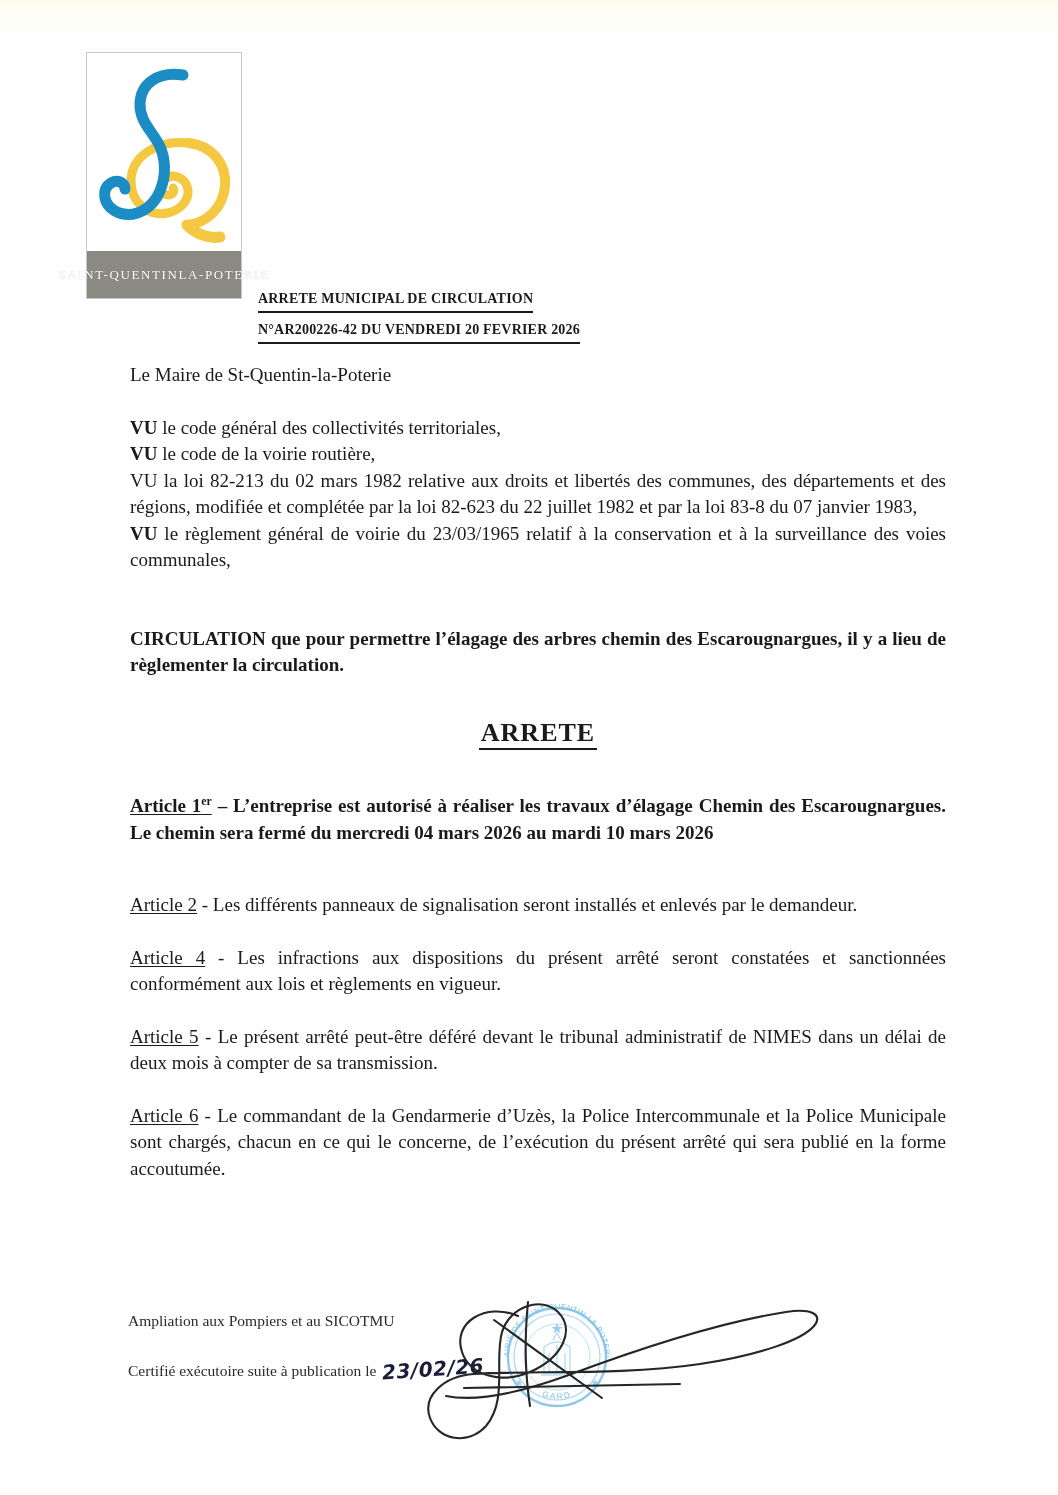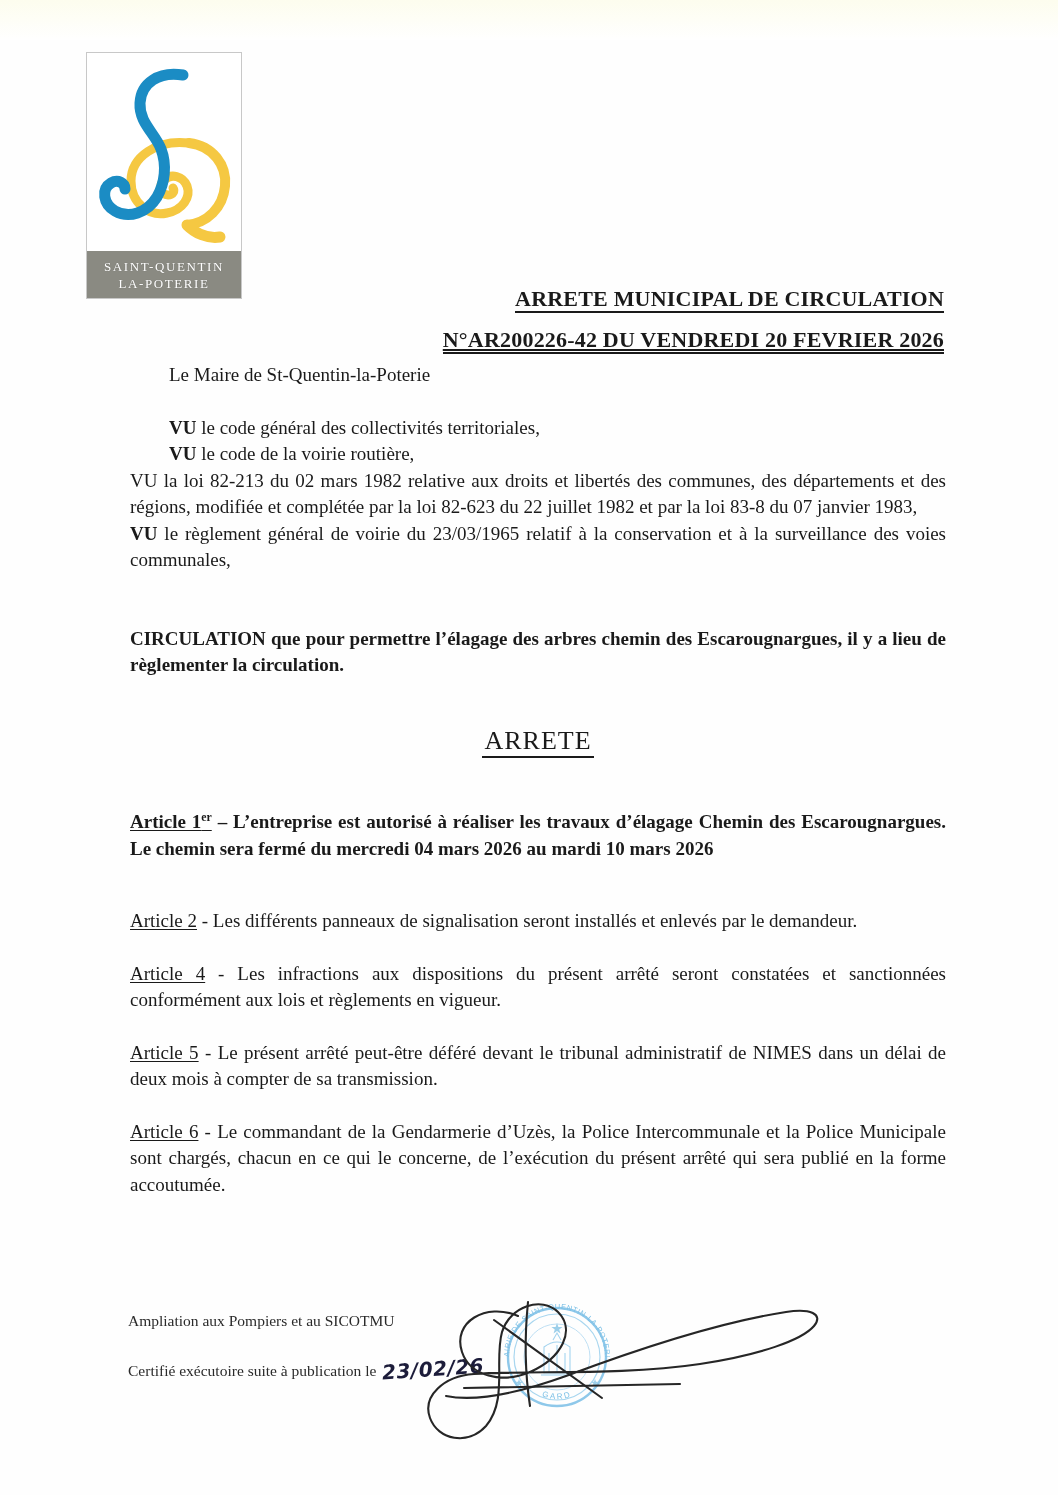--- a/index.html
+++ b/index.html
@@ -51,7 +51,7 @@
     height: 47px;
     background: #8a8a82;
     display: flex;
-    flex-direction: column;
+    flex-direction: row;
     align-items: center;
     justify-content: center;
   }

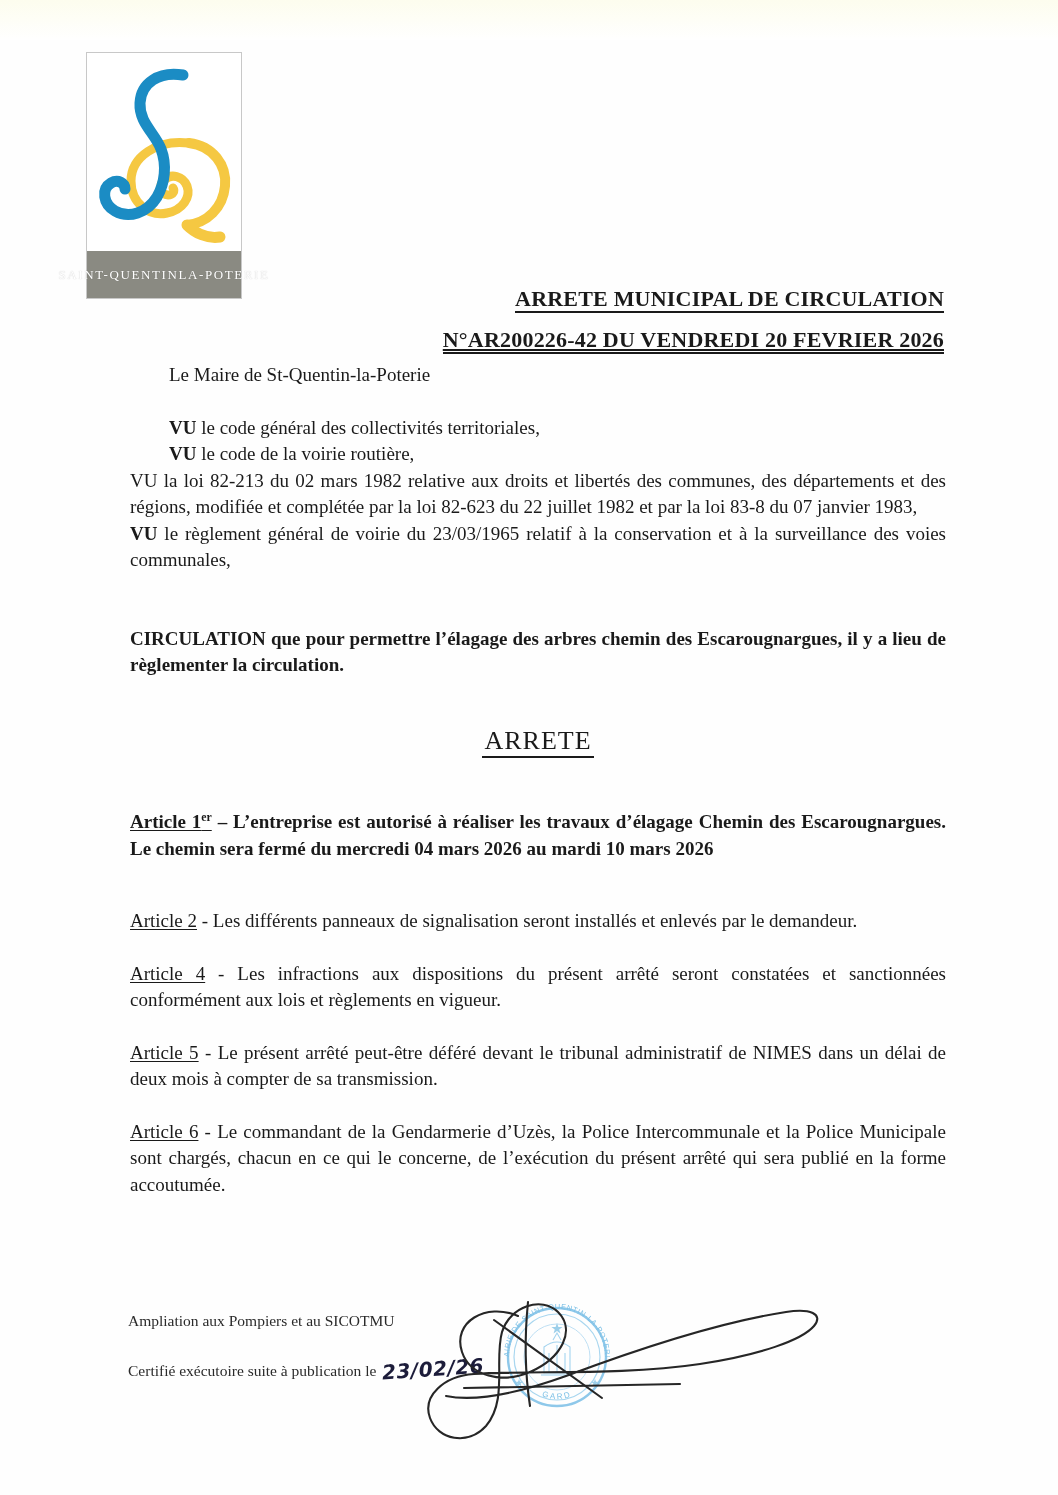--- a/index.html
+++ b/index.html
@@ -69,12 +69,12 @@
   
   .doc-title {
     position: absolute;
-    left: 244px;
+    left: 258px;
     top: 286px;
     width: 700px;
-    text-align: right;
+    text-align: left;
     font-weight: bold;
-    font-size: 22px;
+    font-size: 14px;
     line-height: 25px;
     letter-spacing: 0.2px;
   }

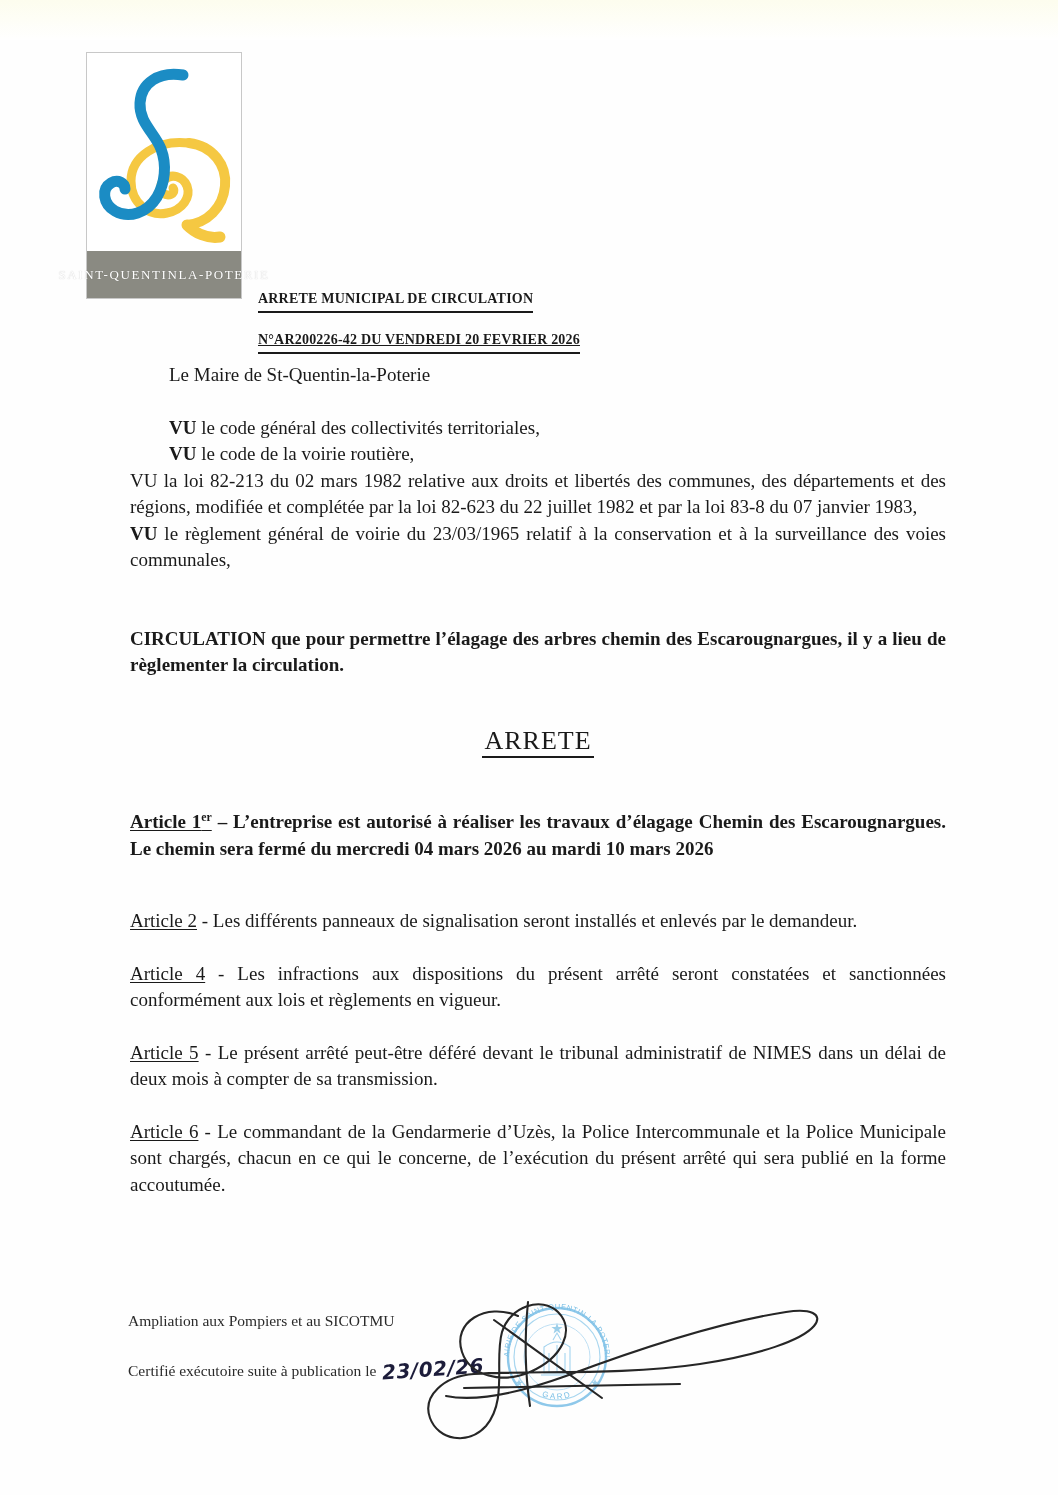--- a/index.html
+++ b/index.html
@@ -83,7 +83,7 @@
     border-bottom: 2px solid #1a1a1a;
     padding-bottom: 0px;
   }
-  .doc-title .tline2 { margin-top: 14px; text-decoration: underline; }
+  .doc-title .tline2 { margin-top: 4px; }
 
   
   .body-block {

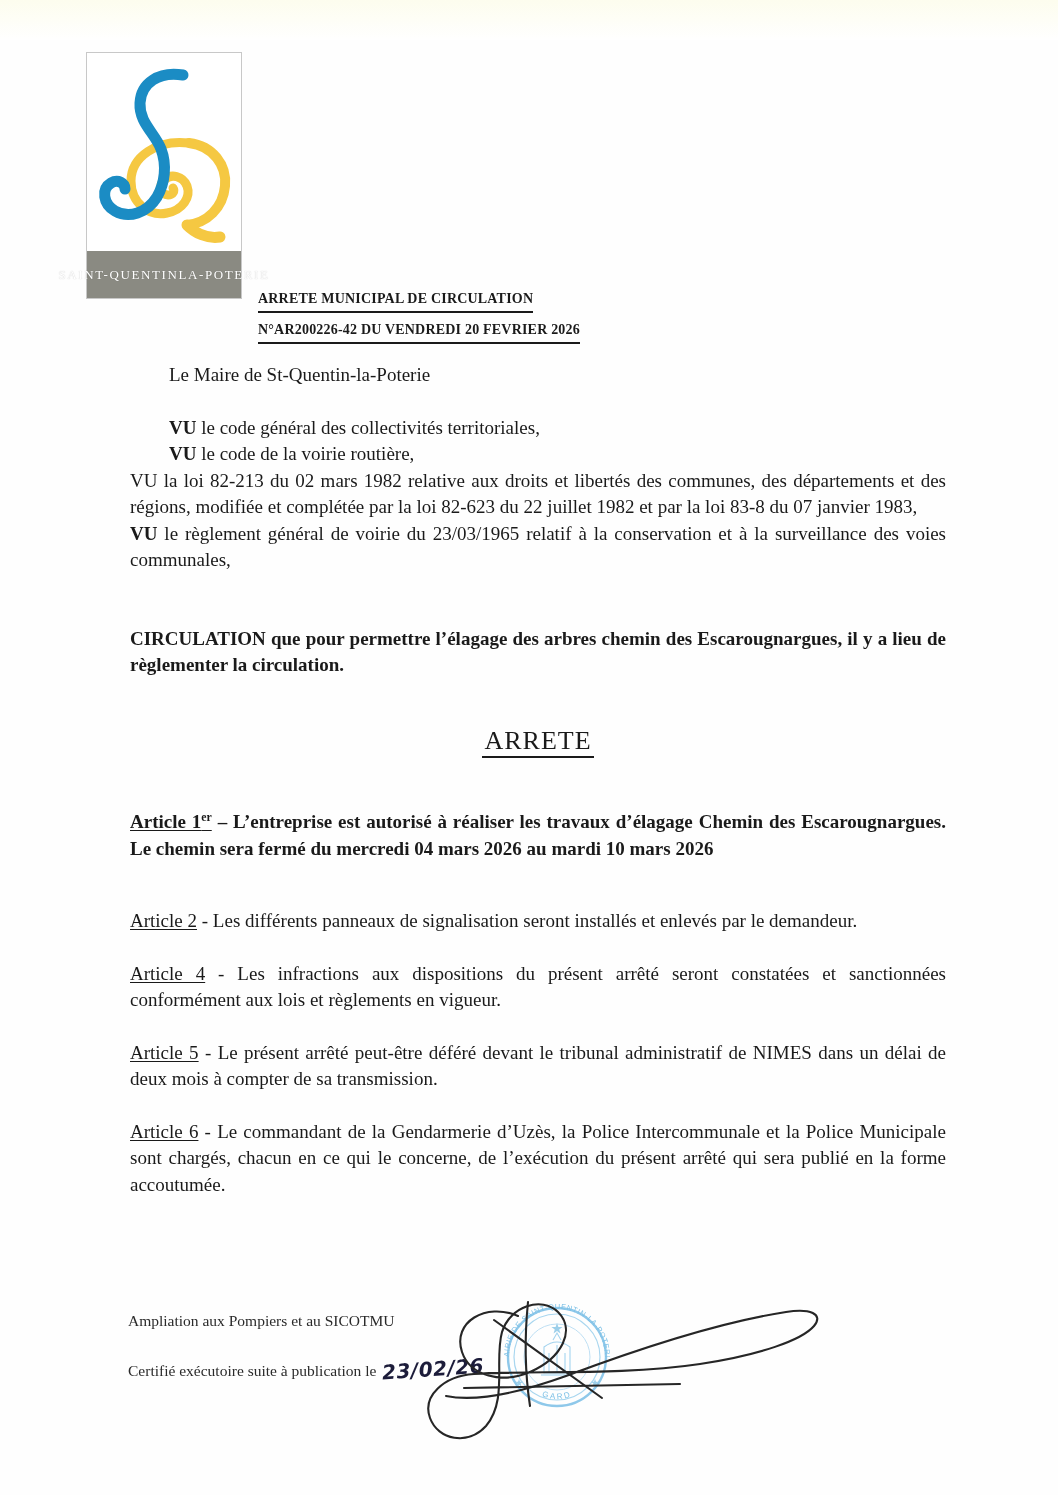--- a/index.html
+++ b/index.html
@@ -95,7 +95,7 @@
     line-height: 26.5px;
   }
   .p-just { text-align: justify; font-family: Liberation Serif, serif; }
-  .p-left { text-align: left; margin-left: 39px; }
+  .p-left { text-align: left; }
   .gap-md { height: 26px; }
   b, .b { font-weight: bold; }
 

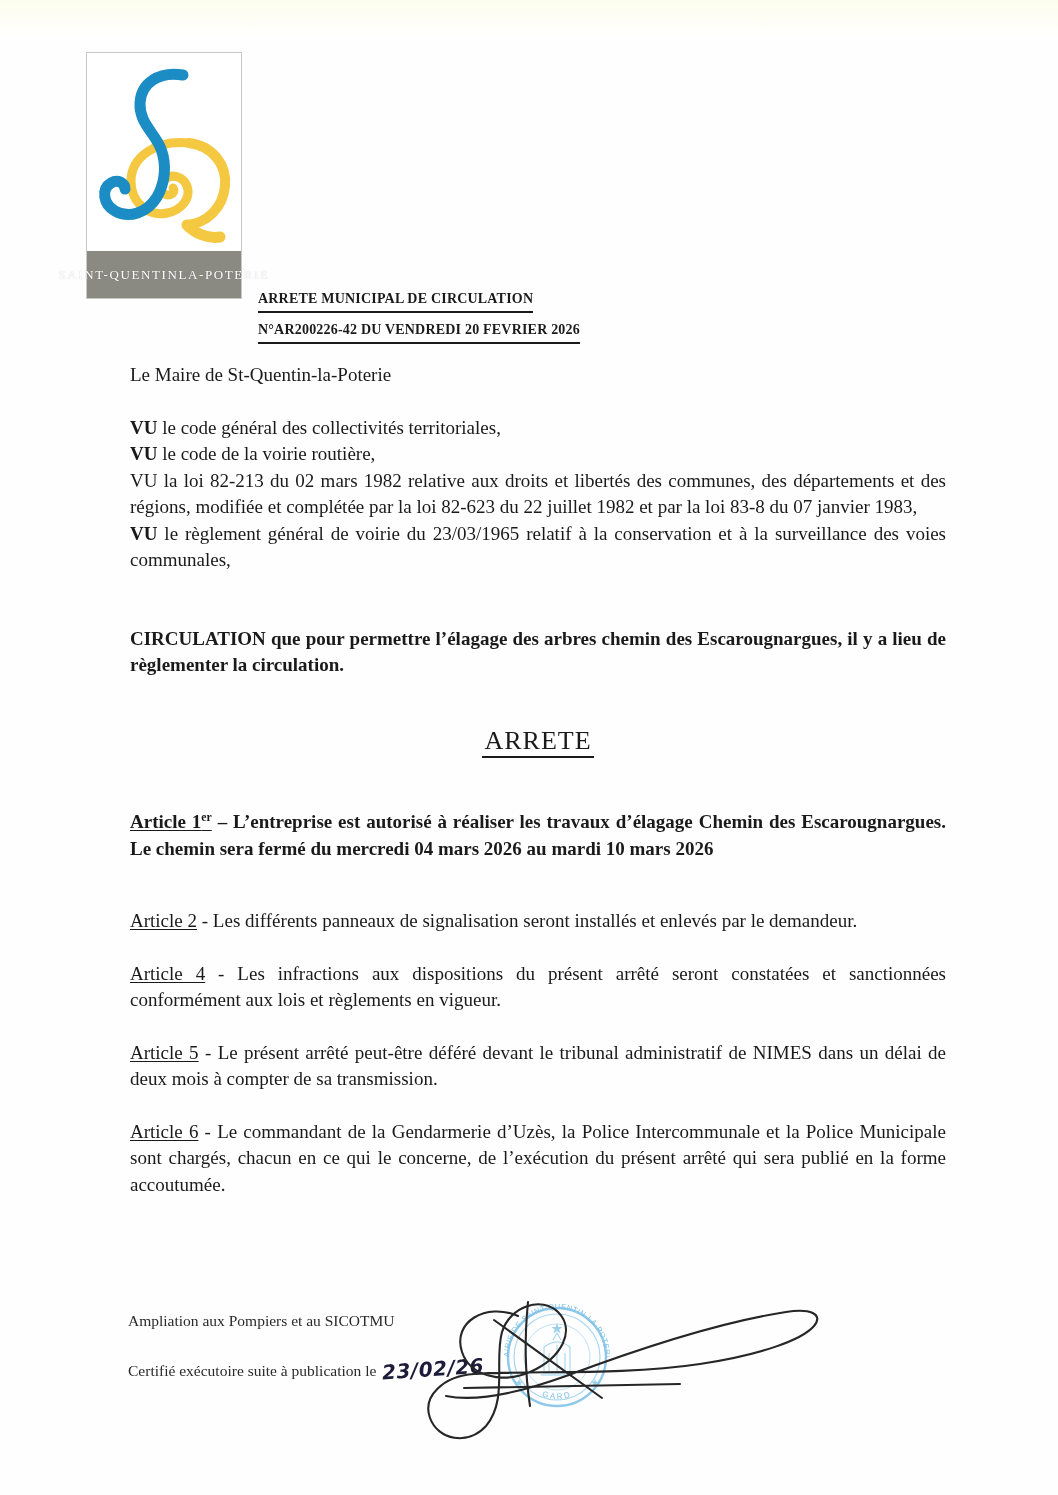--- a/index.html
+++ b/index.html
@@ -101,10 +101,10 @@
 
   .arrete-head {
     text-align: center;
-    font-weight: normal;
+    font-weight: bold;
     font-size: 26px;
     letter-spacing: 1px;
-    margin: 15px;
+    margin: 7px;
   }
   .arrete-head span {
     border-bottom: 2.5px solid #1a1a1a;

